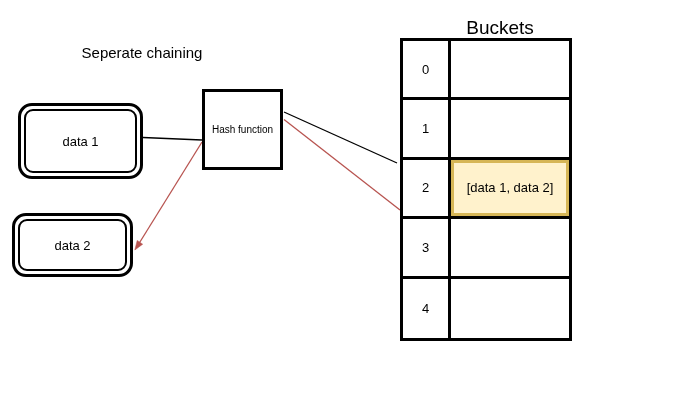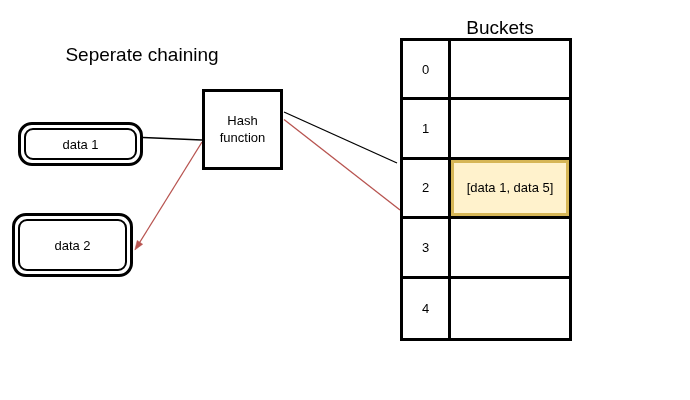--- a/index.html
+++ b/index.html
@@ -33,7 +33,7 @@
     position: absolute;
     left: 142px; top: 44px;
     transform: translateX(-50%);
-    font-size: 19px;
+    font-size: 15px;
     white-space: nowrap;
     z-index: 2;
   }

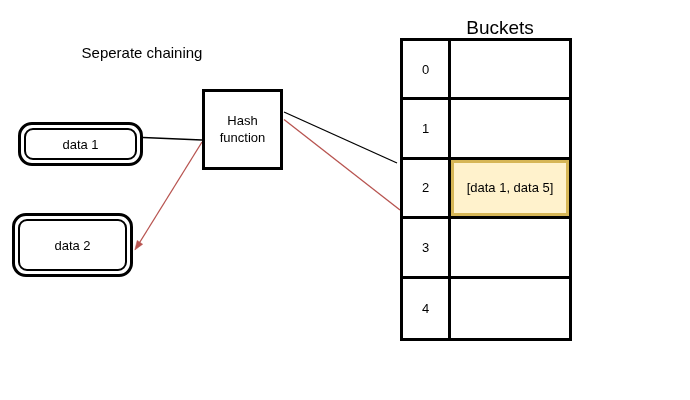--- a/index.html
+++ b/index.html
@@ -79,7 +79,7 @@
     align-items: center;
     justify-content: center;
     text-align: center;
-    font-size: 13px;
+    font-size: 10px;
     line-height: 1.3;
     padding: 2px;
     z-index: 2;

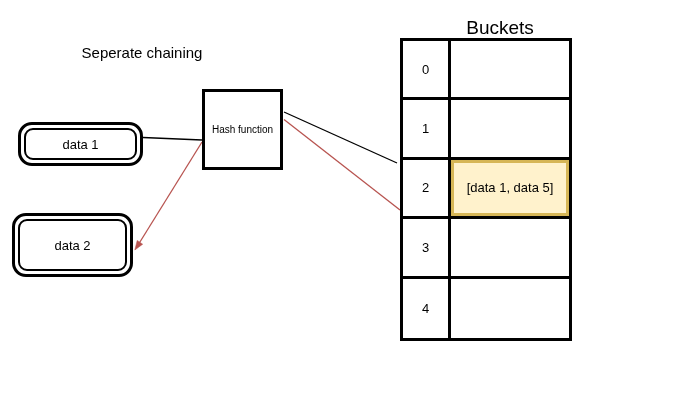--- a/index.html
+++ b/index.html
@@ -66,7 +66,7 @@
     justify-content: center;
     font-size: 13px;
   }
-  .node-data1 { left: 18px; top: 122px; width: 125px; height: 44px; }
+  .node-data1 { left: 18px; top: 103px; width: 125px; height: 76px; }
   .node-data2 { left: 12px; top: 213px; width: 121px; height: 64px; }
 
   .hash-node {

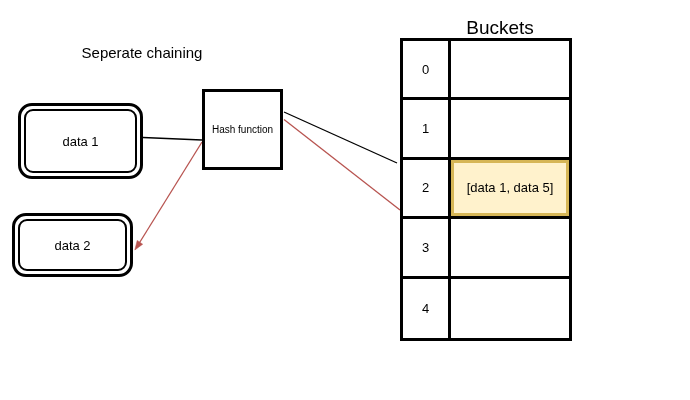--- a/index.html
+++ b/index.html
@@ -148,7 +148,7 @@
     <div class="bucket-cell row-sep"></div>
 
     <div class="bucket-cell index-cell row-sep">2</div>
-    <div class="bucket-cell row-sep highlight-cell">[data 1, data 5]</div>
+    <div class="bucket-cell row-sep highlight-cell">[data 1, data 2]</div>
 
     <div class="bucket-cell index-cell row-sep">3</div>
     <div class="bucket-cell row-sep"></div>

